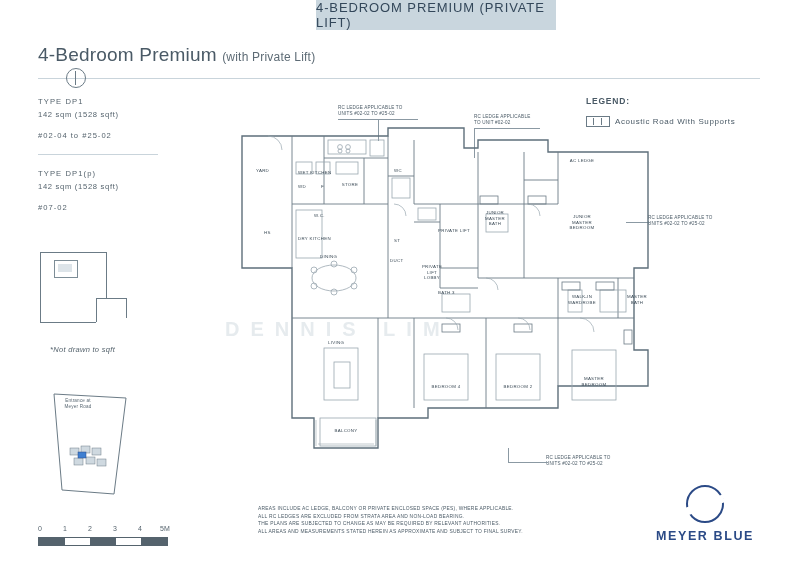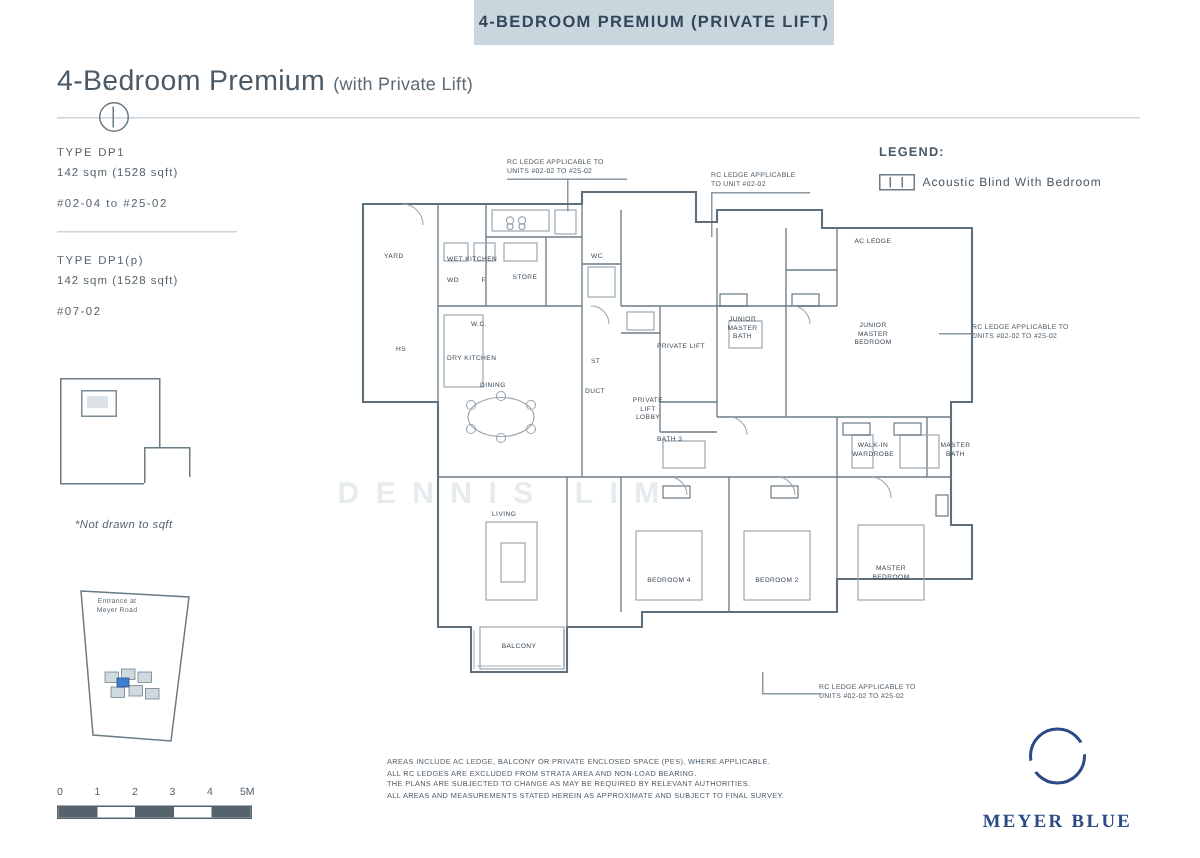--- a/index.html
+++ b/index.html
@@ -8,7 +8,7 @@
 
   
   .ribbon{position:absolute;left:316px;top:0;width:240px;height:30px;background:#c9d6de;display:flex;align-items:center;justify-content:center;}
-  .ribbon span{font-size:11px;letter-spacing:.9px;color:#33475a;font-weight:bold;}
+  .ribbon span{font-size:13px;letter-spacing:.9px;color:#33475a;font-weight:normal;}
 
   
   .title{position:absolute;left:38px;top:44px;font-size:19px;color:#4a5a66;font-weight:normal;letter-spacing:.2px;}

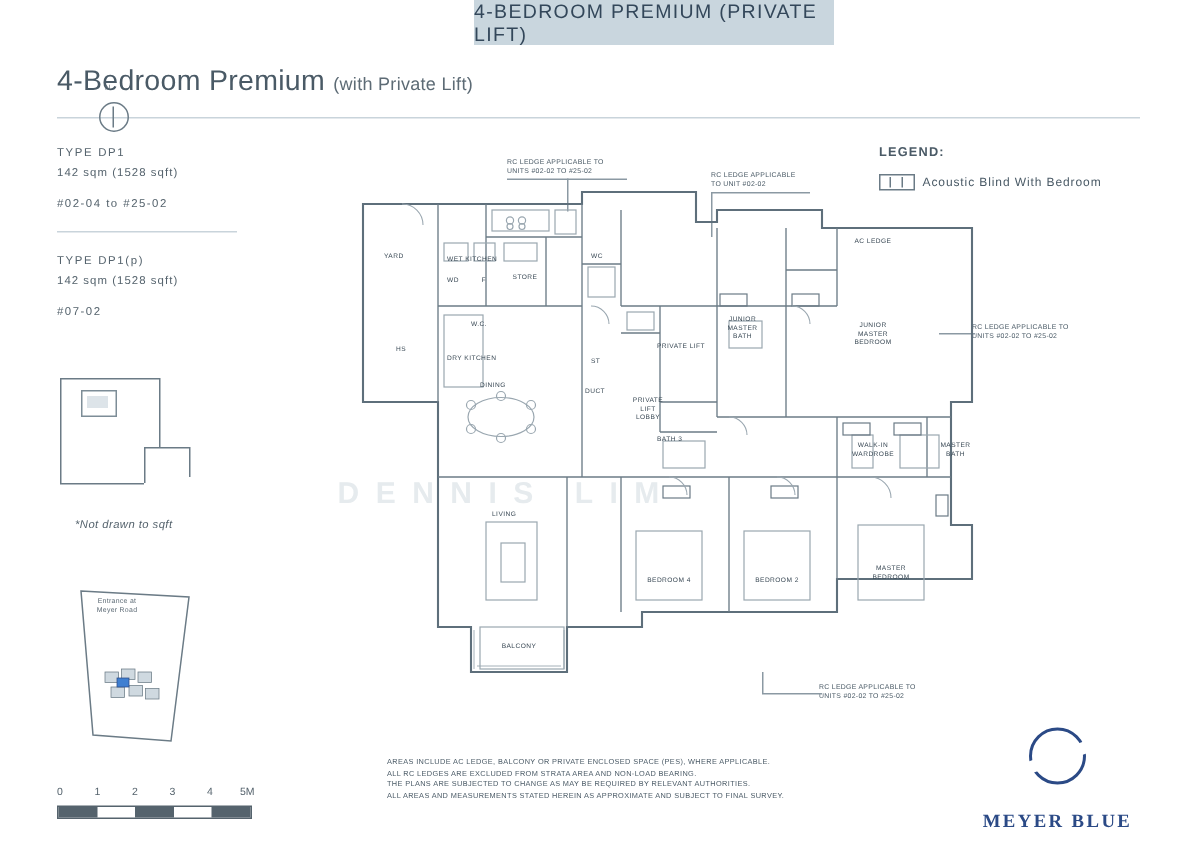--- a/index.html
+++ b/index.html
@@ -153,7 +153,7 @@
     <div class="lt">LEGEND:</div>
     <div class="legend-row">
       <span class="blindicon"></span>
-      <span>Acoustic Blind With Bedroom</span>
+      <span>Acoustic Road With Supports</span>
     </div>
   </div>
 

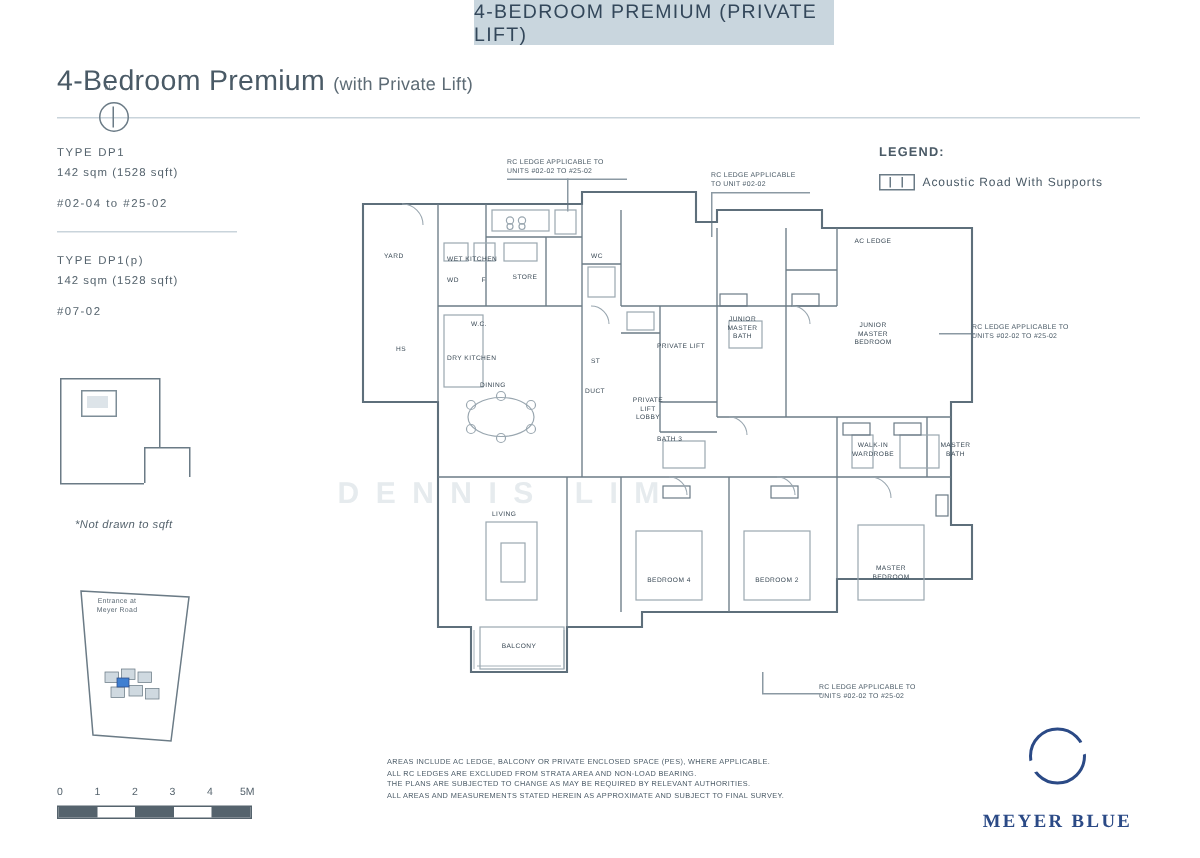--- a/index.html
+++ b/index.html
@@ -64,7 +64,7 @@
   .brand{position:absolute;left:650px;top:485px;text-align:center;width:110px;}
   .brand-mark{width:34px;height:34px;border:2px solid #2b4a86;border-radius:50%;margin:0 auto;position:relative;}
   .brand-mark:after{content:"";position:absolute;left:-3px;top:14px;width:40px;height:8px;background:#ffffff;transform:rotate(-20deg);}
-  .brand-name{margin-top:17px;font-size:12.5px;color:#2b4a86;letter-spacing:1.6px;font-weight:bold;font-family:Liberation Serif, serif;}
+  .brand-name{margin-top:6px;font-size:12.5px;color:#2b4a86;letter-spacing:1.6px;font-weight:bold;}
 
   
   .plan{position:absolute;left:228px;top:118px;width:430px;height:360px;}           

